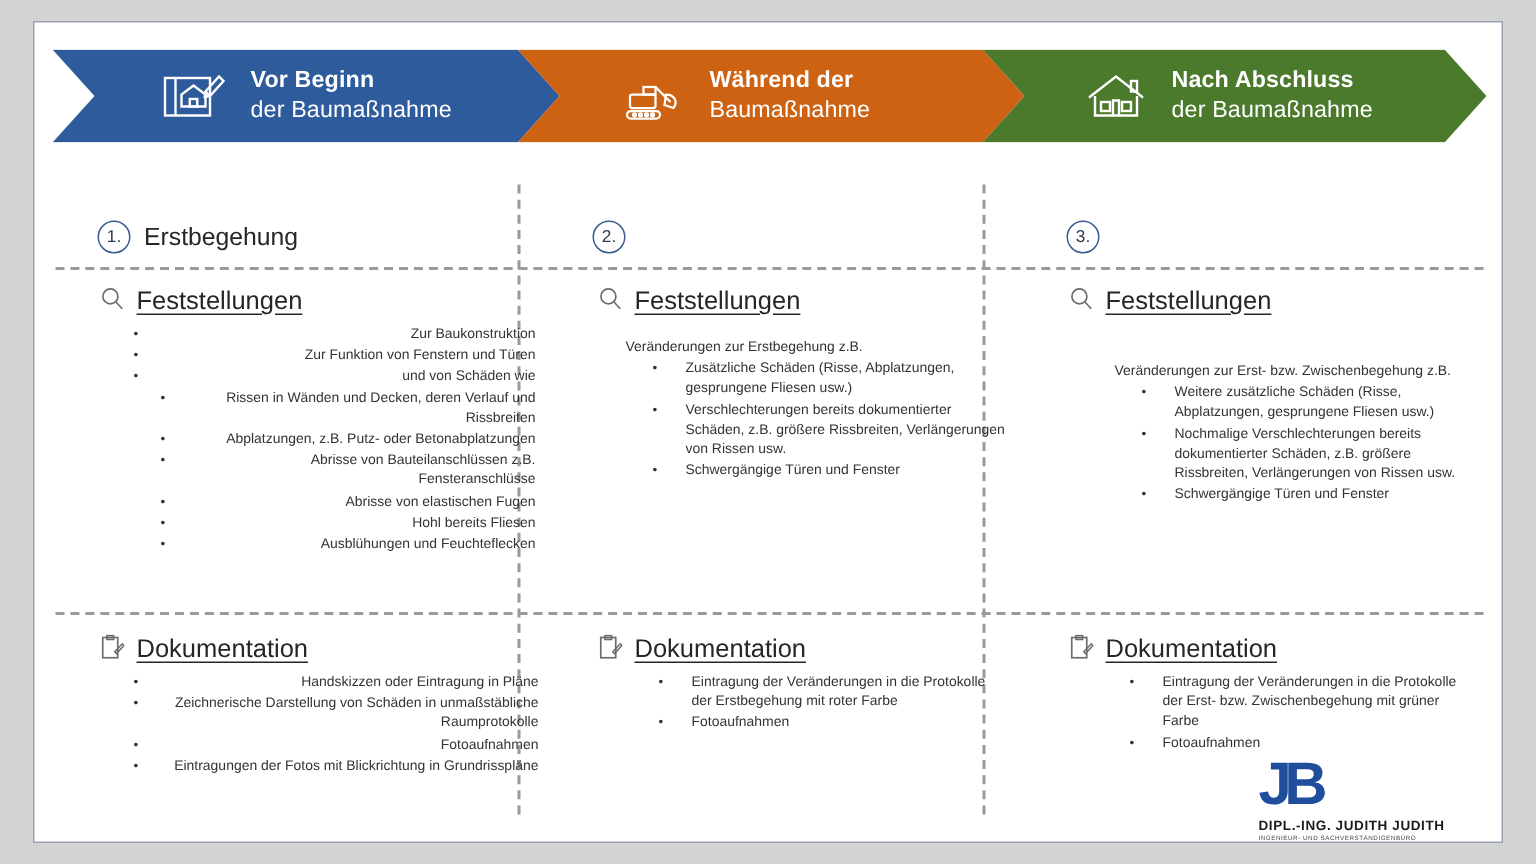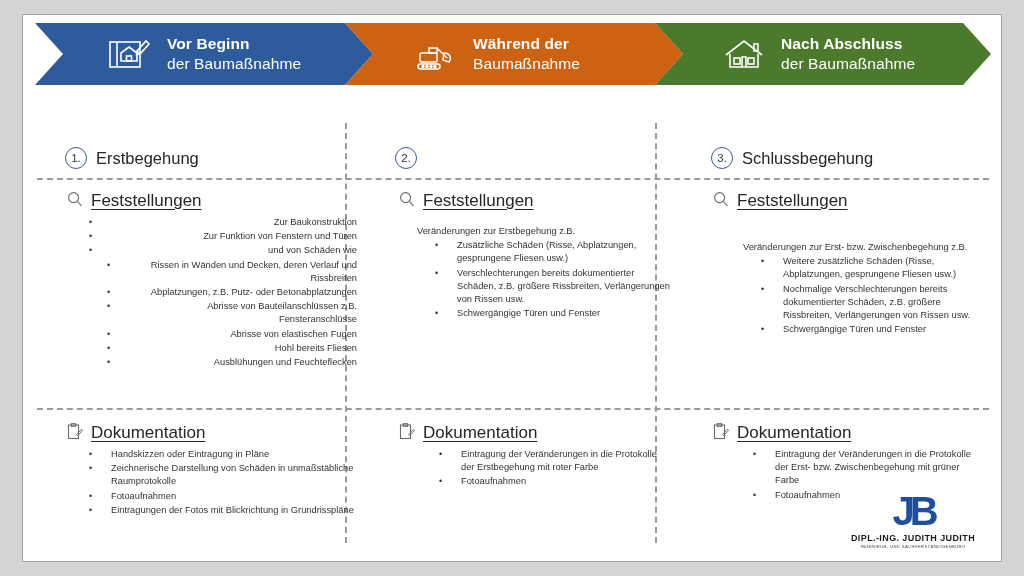--- a/index.html
+++ b/index.html
@@ -20,7 +20,7 @@
   
   #banner {
     position: absolute;
-    left: 12px; top: 8px;
+    left: 12px; top: 18px;
     width: 956px; height: 62px;
   }
   .chev {

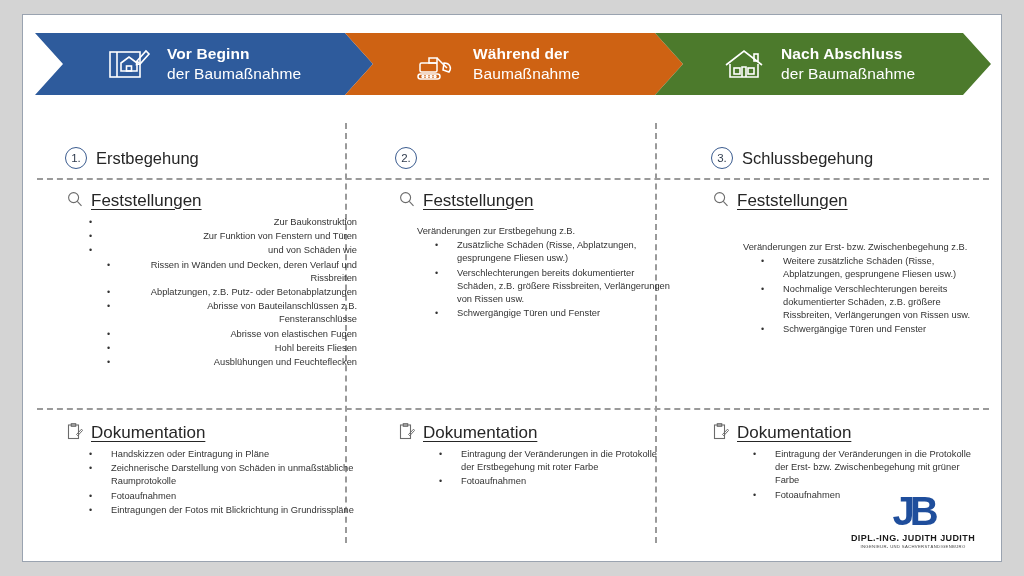--- a/index.html
+++ b/index.html
@@ -271,7 +271,6 @@
   </div>
   <div class="col-head" id="head-3">
     <span class="num-circle">3.</span>
-    <span class="col-head-label">Schlussbegehung</span>
   </div>
 
   <div class="section" id="fest-1">

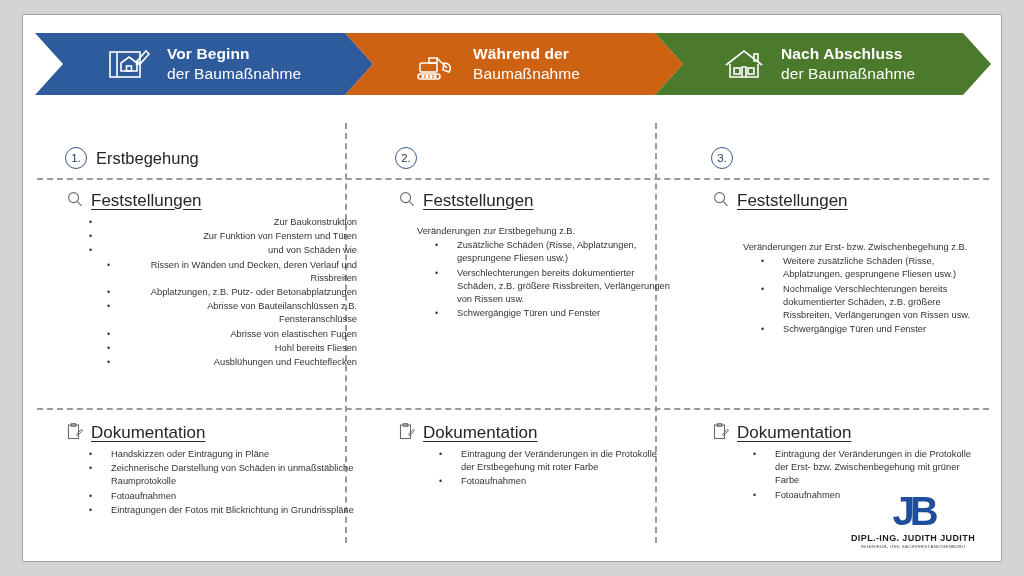--- a/index.html
+++ b/index.html
@@ -160,7 +160,7 @@
   #dok-1 { left: 44px;  top: 408px; width: 292px; }
   #dok-2 { left: 376px; top: 408px; width: 266px; }
   #dok-3 { left: 690px; top: 408px; width: 272px; }
-  #dok-1 .body { margin-top: 5px; }
+  #dok-1 .body { margin-top: 5px; text-align: right; }
   #dok-2 .body { margin-top: 5px; padding-left: 22px; }
   #dok-3 .body { margin-top: 5px; padding-left: 22px; }
 

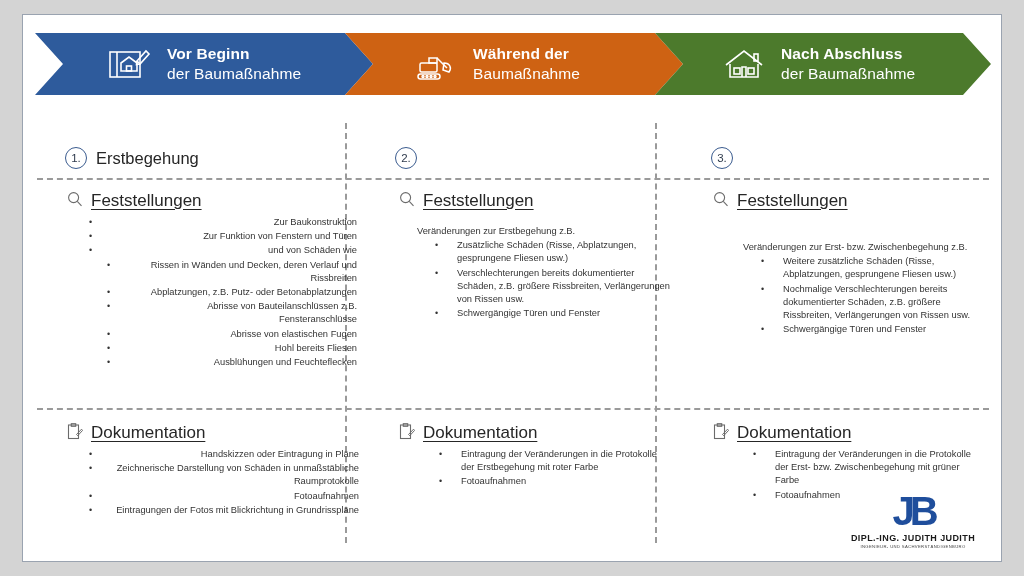--- a/index.html
+++ b/index.html
@@ -167,9 +167,9 @@
   
   #logo {
     position: absolute;
-    right: 14px; bottom: 12px;
+    right: 14px; bottom: 0;
     width: 148px;
-    text-align: center;
+    text-align: left;
   }
   #logo-mark {
     font-size: 40px;

